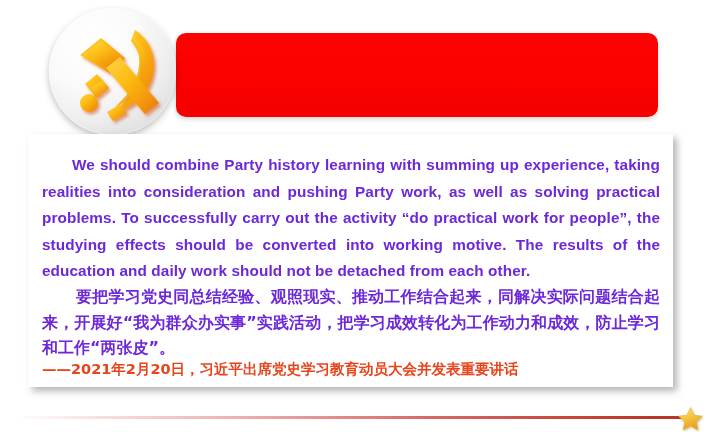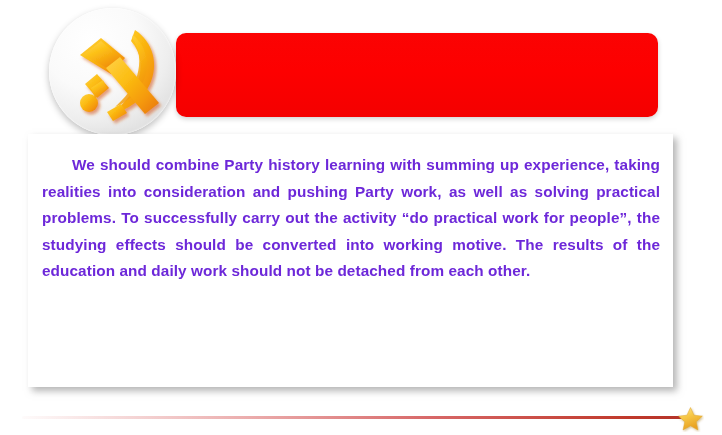--- a/index.html
+++ b/index.html
@@ -218,6 +218,7 @@
   <div class="content-panel">
     <p class="para para-en">We should combine Party history learning with summing up experience, taking realities into consideration and pushing Party work, as well as solving practical problems. To successfully carry out the activity “do practical work for people”, the studying effects should be converted into working motive. The results of the education and daily work should not be detached from each other.</p>
 
+    <p class="para para-cn">要把学习党史同总结经验、观照现实、推动工作结合起来，同解决实际问题结合起来，开展好“我为群众办实事”实践活动，把学习成效转化为工作动力和成效，防止学习和工作“两张皮”。</p>
 
   </div>
 

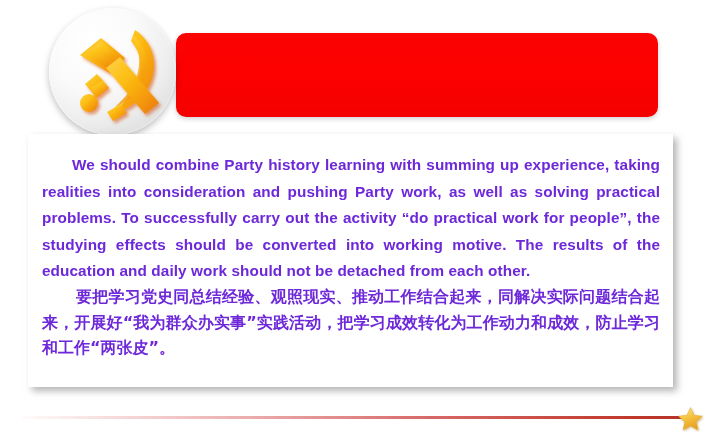--- a/index.html
+++ b/index.html
@@ -220,6 +220,7 @@
 
     <p class="para para-cn">要把学习党史同总结经验、观照现实、推动工作结合起来，同解决实际问题结合起来，开展好“我为群众办实事”实践活动，把学习成效转化为工作动力和成效，防止学习和工作“两张皮”。</p>
 
+    <p class="attribution">——2021年2月20日，习近平出席党史学习教育动员大会并发表重要讲话</p>
   </div>
 
   <div class="footer-rule"></div>

